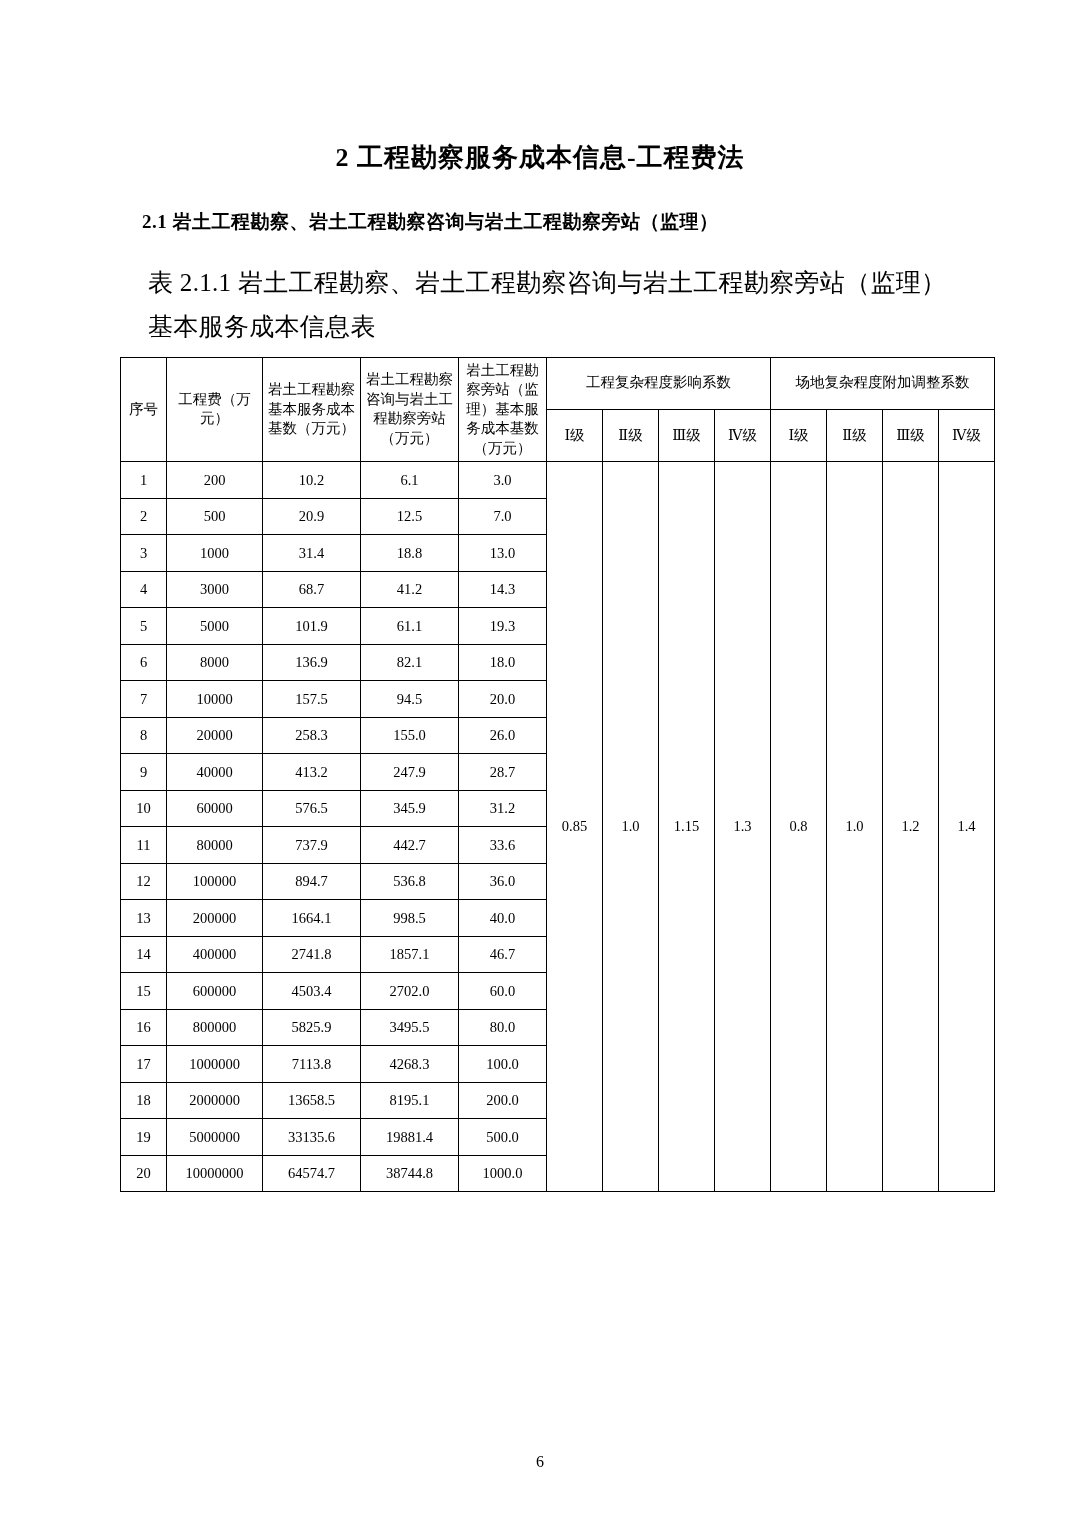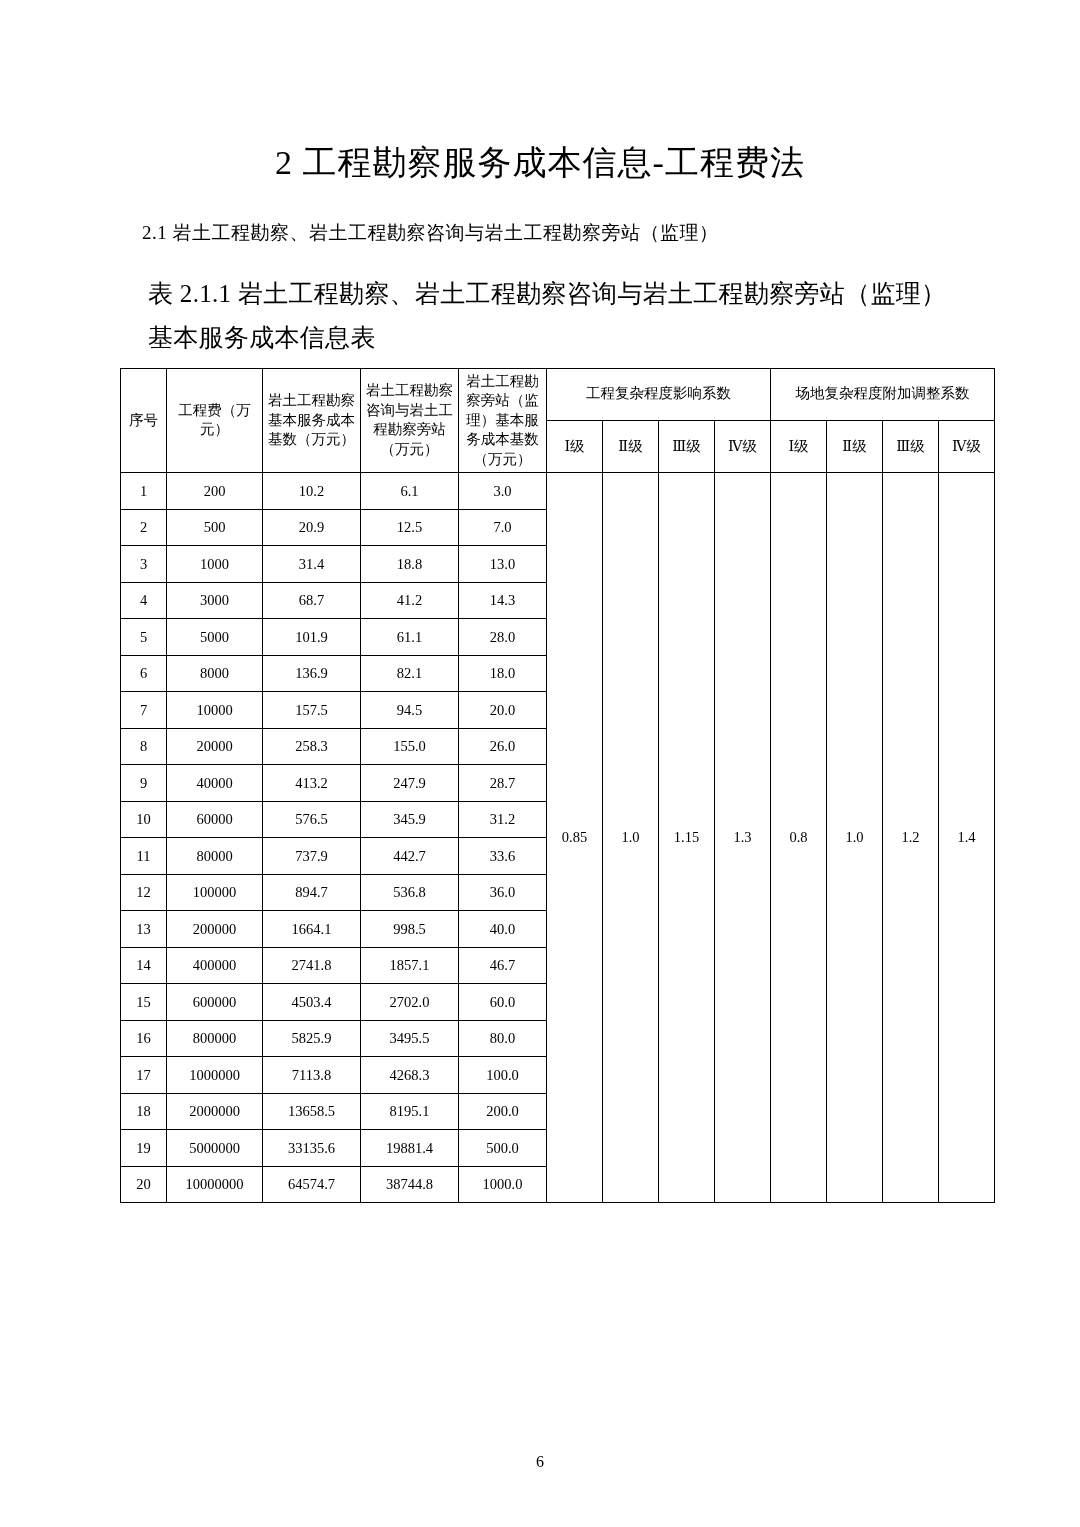--- a/index.html
+++ b/index.html
@@ -24,8 +24,8 @@
   }
   .doc-title {
     text-align: center;
-    font-size: 34px;
-    font-weight: normal;
+    font-size: 26px;
+    font-weight: bold;
     letter-spacing: 1px;
     margin: 0 0 34px 0;
   }

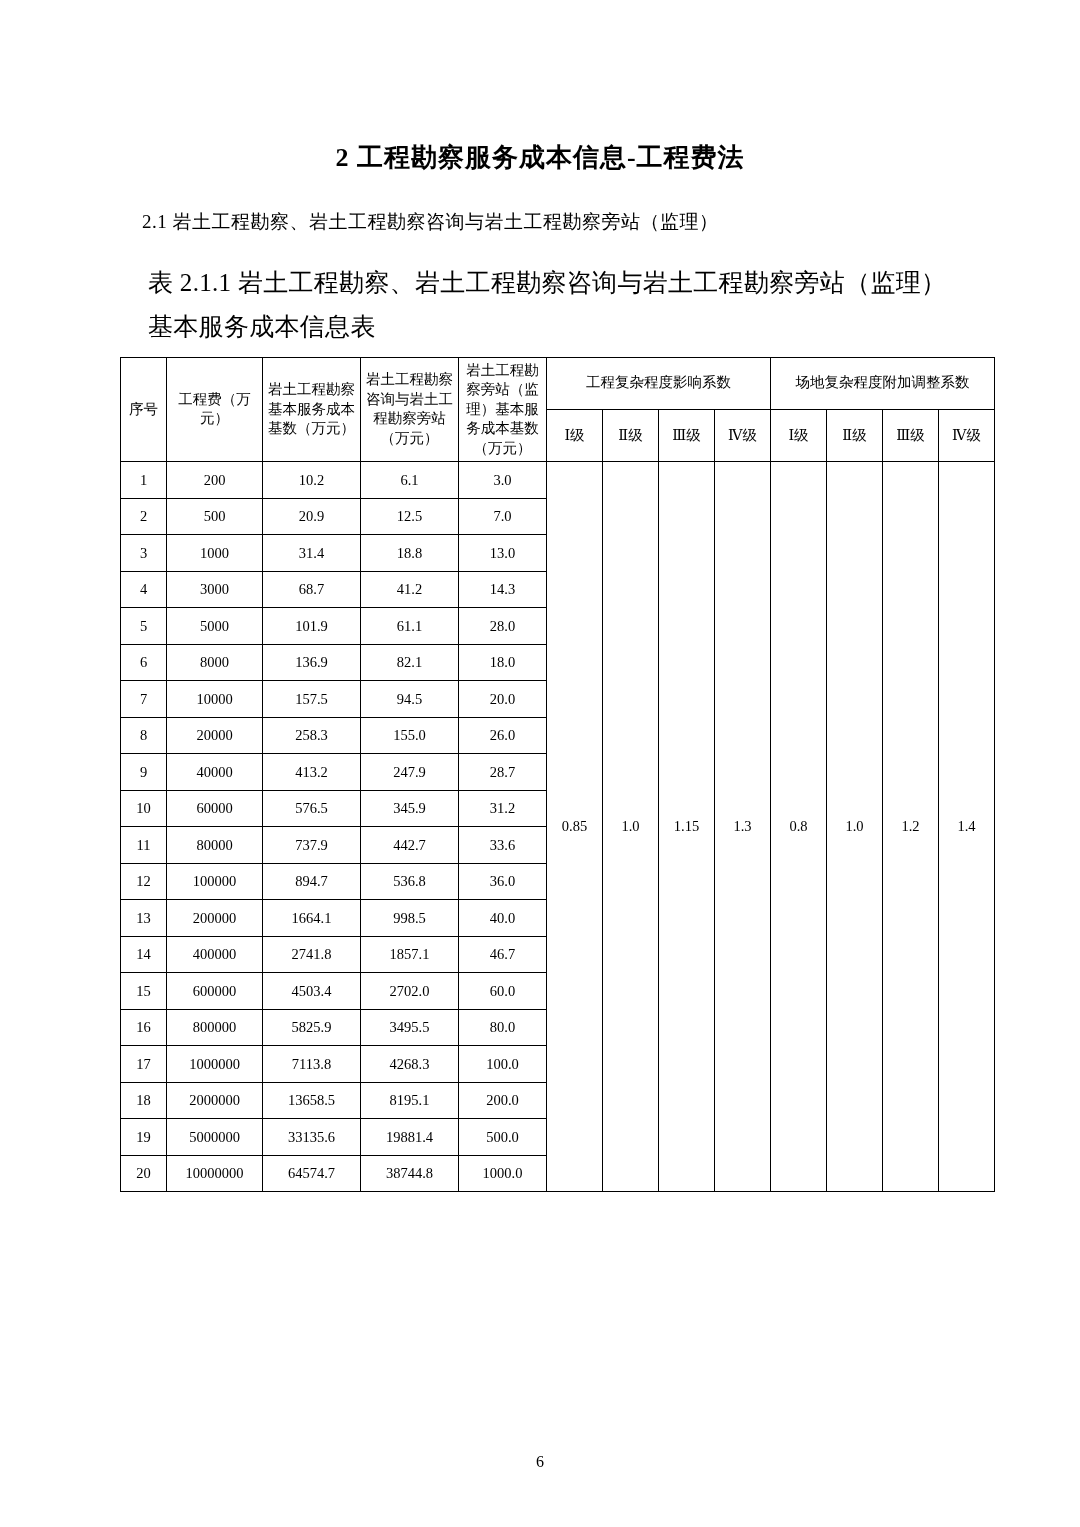--- a/index.html
+++ b/index.html
@@ -31,7 +31,7 @@
   }
   .section-heading {
     font-size: 19px;
-    font-weight: normal;
+    font-weight: bold;
     margin: 0 0 26px 22px;
     letter-spacing: 0.5px;
   }

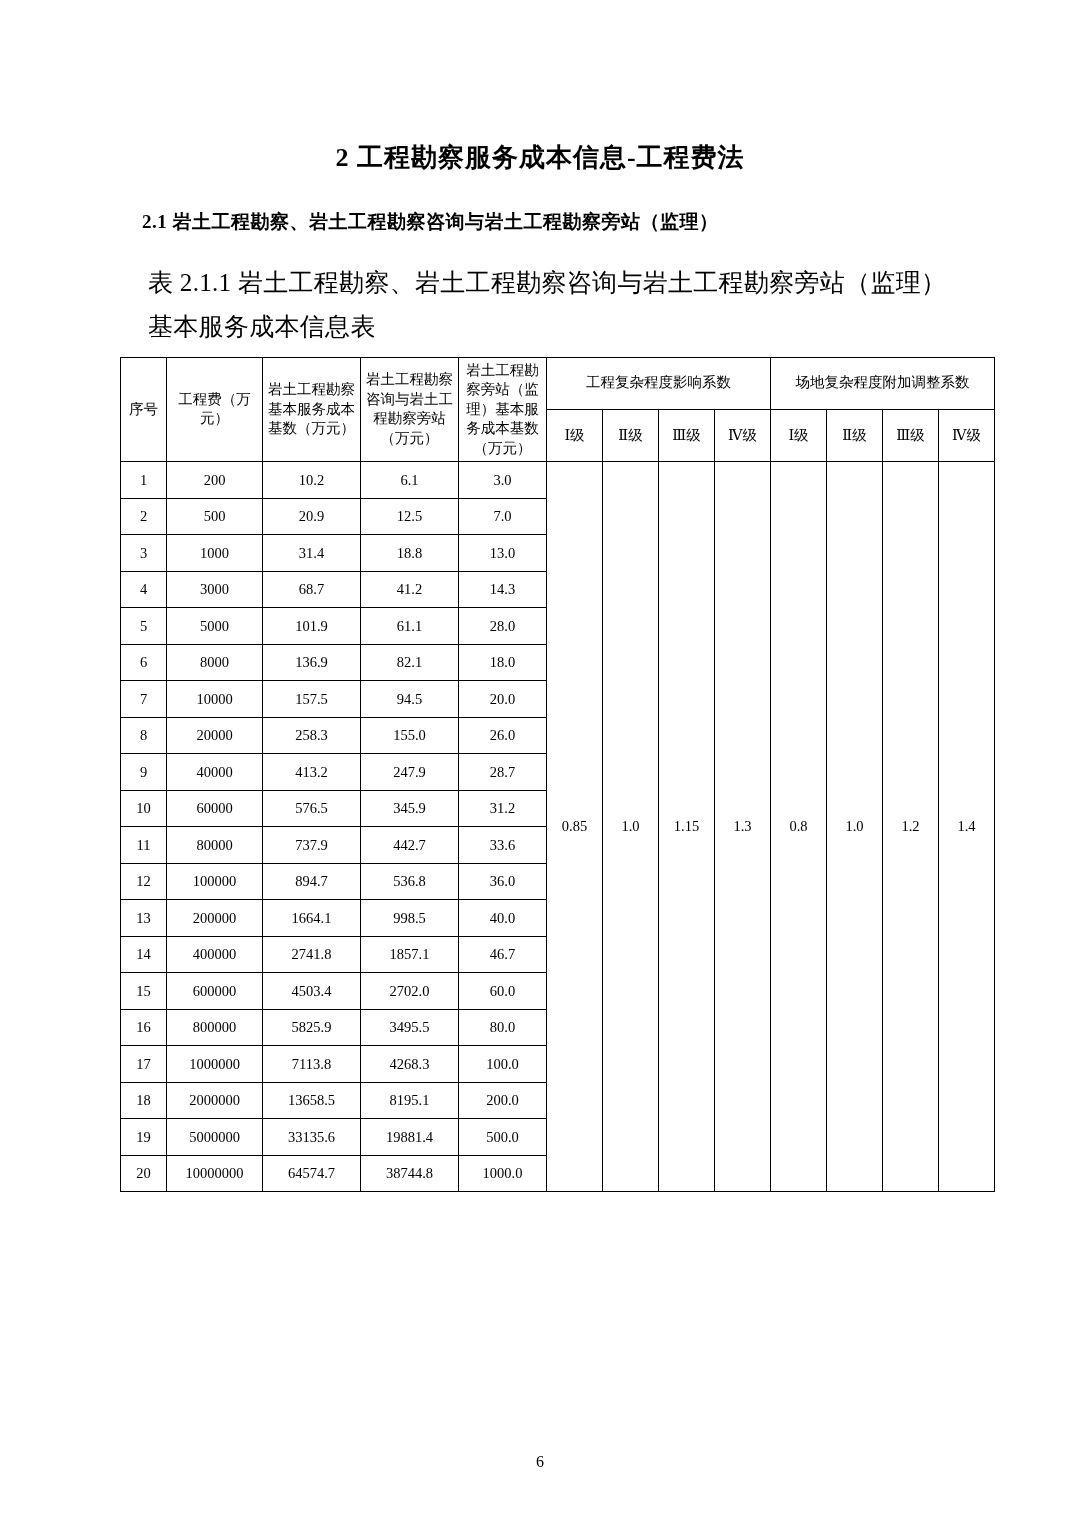--- a/index.html
+++ b/index.html
@@ -199,7 +199,7 @@
         <td class="num">5000</td>
         <td class="num">101.9</td>
         <td class="num">61.1</td>
-        <td class="num">28.0</td>
+        <td class="num">19.3</td>
       </tr>
       <tr>
         <td class="num">6</td>

